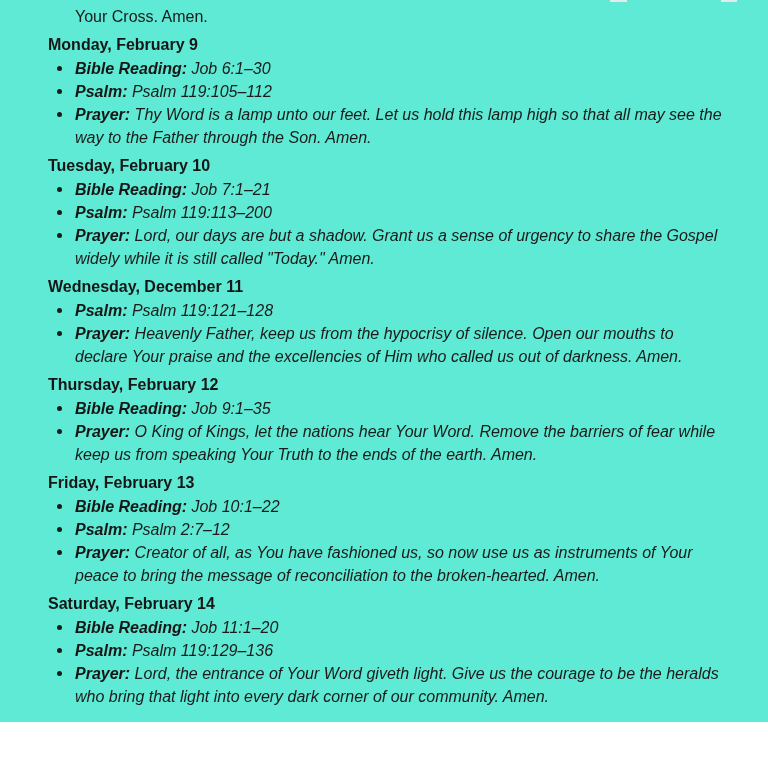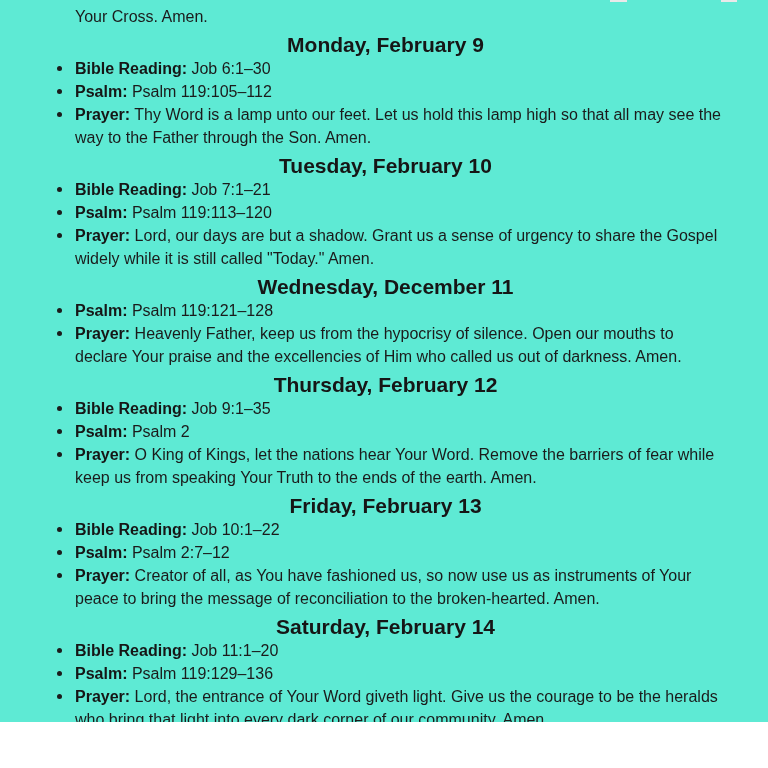--- a/index.html
+++ b/index.html
@@ -30,12 +30,11 @@
     padding-left: 27px;
   }
   .day-heading {
-    font-size: 21px;
+    font-size: 16px;
     font-weight: bold;
     margin: 5px 0 1px 0;
     line-height: 23px;
     color: #161616;
-    text-align: center;
   }
   ul.reading-list {
     list-style: none;

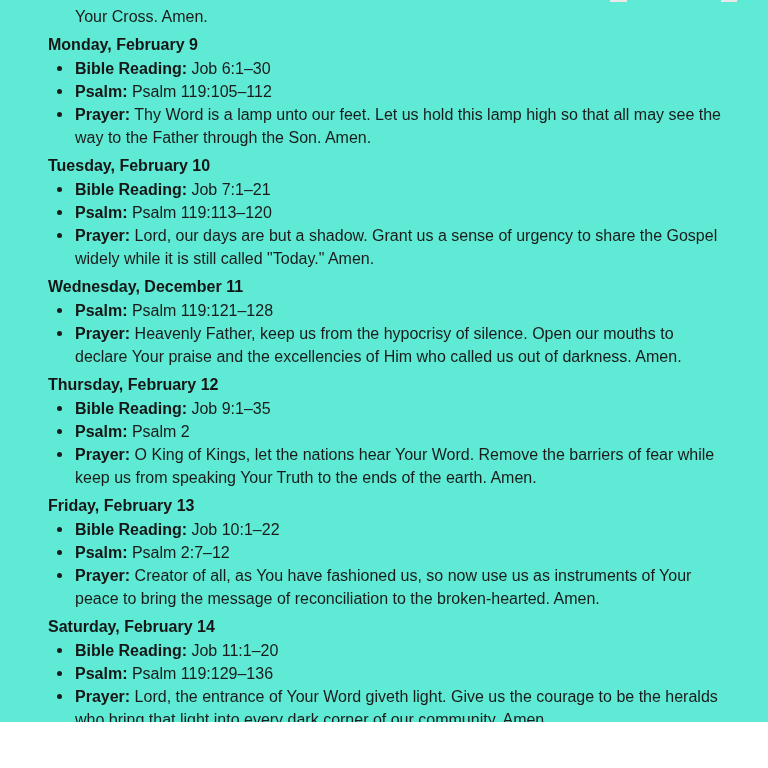--- a/index.html
+++ b/index.html
@@ -40,6 +40,7 @@
     list-style: none;
     margin: 0;
     padding: 0;
+    font-style: italic;
   }
   ul.reading-list li {
     position: relative;

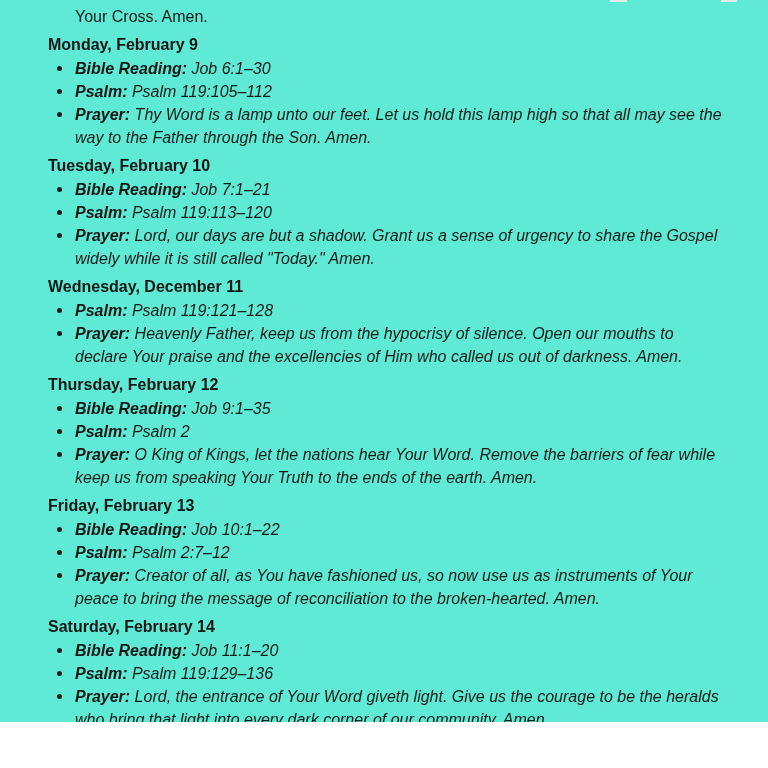--- a/index.html
+++ b/index.html
@@ -80,7 +80,7 @@
     <h2 class="day-heading">Tuesday, February 10</h2>
     <ul class="reading-list">
       <li><span class="bullet"></span><span class="lbl">Bible Reading:</span> <span>Job 7:1–21</span></li>
-      <li><span class="bullet"></span><span class="lbl">Psalm:</span> <span>Psalm 119:113–120</span></li>
+      <li><span class="bullet"></span><span class="lbl">Psalm:</span> <span>Psalm 119:113–200</span></li>
       <li><span class="bullet"></span><span class="lbl">Prayer:</span> <span>Lord, our days are but a shadow. Grant us a sense of urgency to share the Gospel widely while it is still called "Today." Amen.</span></li>
     </ul>
   </section>

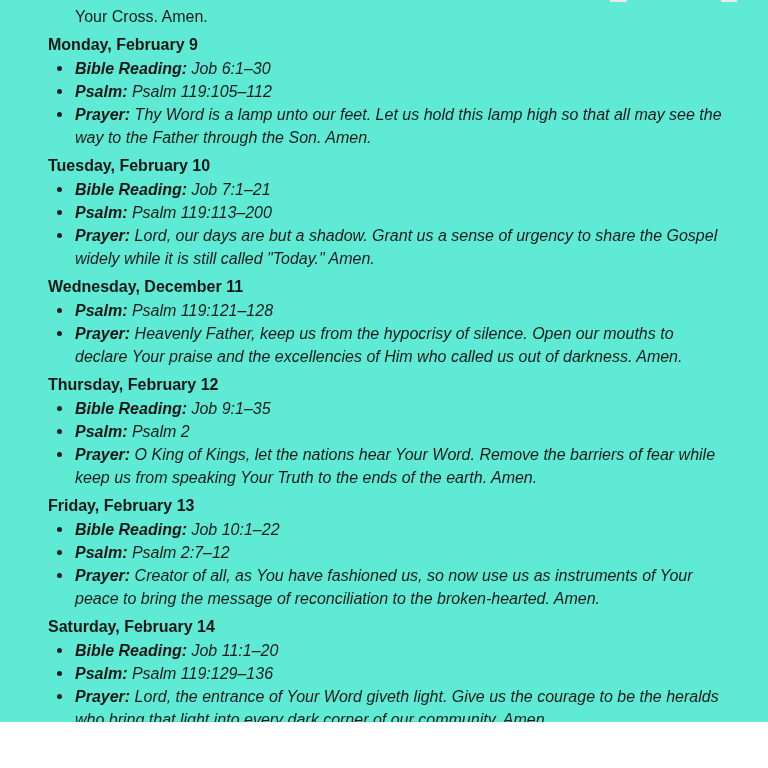--- a/index.html
+++ b/index.html
@@ -97,7 +97,6 @@
     <h2 class="day-heading">Thursday, February 12</h2>
     <ul class="reading-list">
       <li><span class="bullet"></span><span class="lbl">Bible Reading:</span> <span>Job 9:1–35</span></li>
-      <li><span class="bullet"></span><span class="lbl">Psalm:</span> <span>Psalm 2</span></li>
       <li><span class="bullet"></span><span class="lbl">Prayer:</span> <span>O King of Kings, let the nations hear Your Word. Remove the barriers of fear while keep us from speaking Your Truth to the ends of the earth. Amen.</span></li>
     </ul>
   </section>

